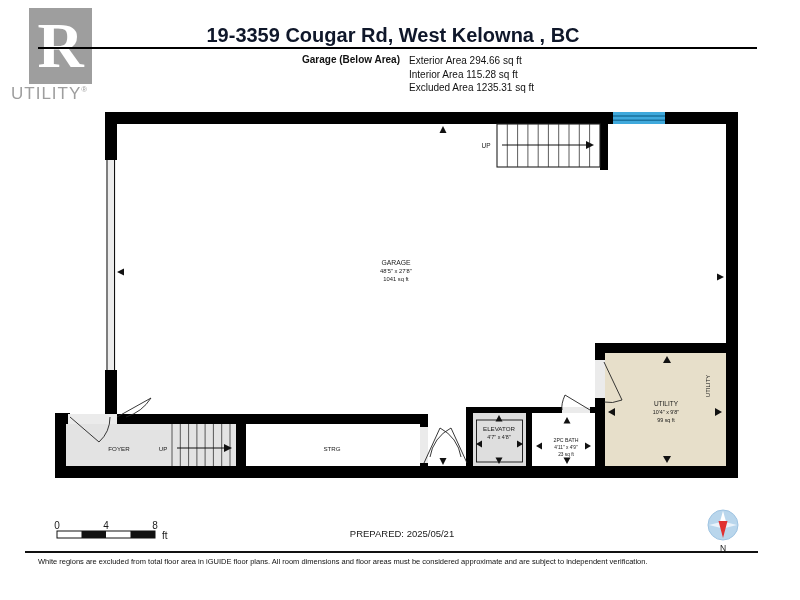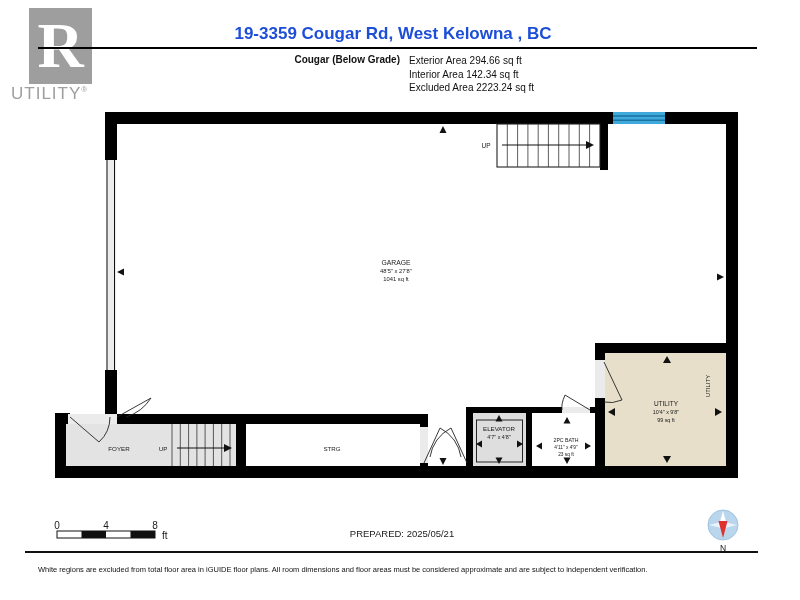--- a/index.html
+++ b/index.html
@@ -11,8 +11,8 @@
     font-family:"Liberation Serif",serif;font-weight:bold;font-size:64px;line-height:1;}
   .logo-word{left:11px;top:84px;font-size:17px;color:#9e9e9e;letter-spacing:1px;}
   .logo-word sup{font-size:8px;}
-  .page-title{left:393px;top:24px;transform:translateX(-50%);font-size:17px;
-    font-weight:bold;color:#1d4ed8;white-space:nowrap;}
+  .page-title{left:393px;top:24px;transform:translateX(-50%);font-size:20px;
+    font-weight:bold;color:#0f172a;white-space:nowrap;}
   .title-rule{left:38px;top:47px;width:719px;height:2px;background:#000;}
   .floor-label{left:240px;top:54px;width:160px;text-align:right;font-weight:bold;
     font-size:10px;color:#111;}

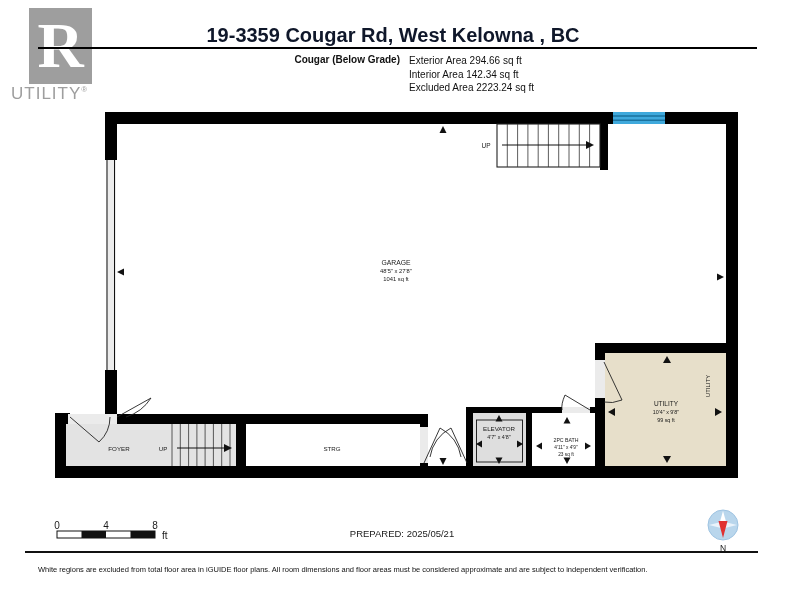--- a/index.html
+++ b/index.html
@@ -33,7 +33,7 @@
 <div class="abs page-title">19-3359 Cougar Rd, West Kelowna , BC</div>
 <div class="abs title-rule"></div>
 
-<div class="abs floor-label">Cougar (Below Grade)</div>
+<div class="abs floor-label">Garage (Below Area)</div>
 <div class="abs stats">
   <div>Exterior Area 294.66 sq ft</div>
   <div>Interior Area 142.34 sq ft</div>

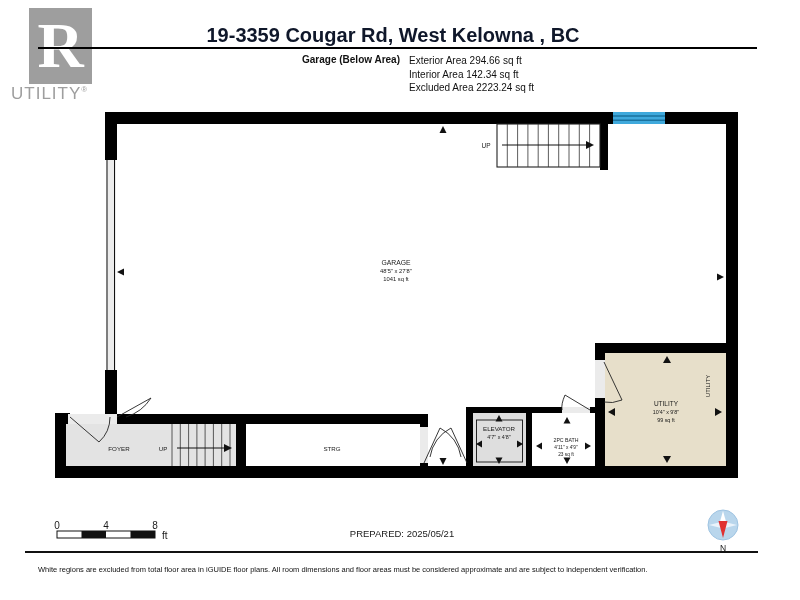--- a/index.html
+++ b/index.html
@@ -36,7 +36,7 @@
 <div class="abs floor-label">Garage (Below Area)</div>
 <div class="abs stats">
   <div>Exterior Area 294.66 sq ft</div>
-  <div>Interior Area 142.34 sq ft</div>
+  <div>Interior Area 115.28 sq ft</div>
   <div>Excluded Area 2223.24 sq ft</div>
 </div>
 

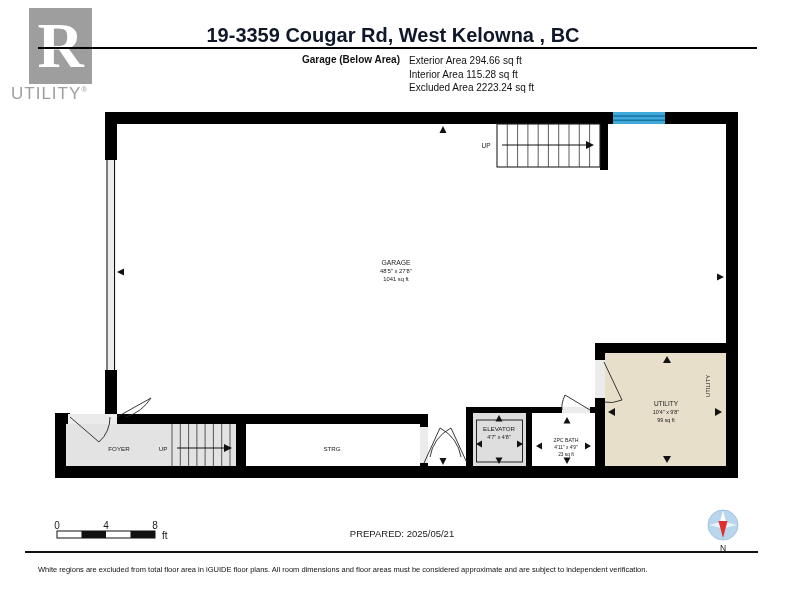--- a/index.html
+++ b/index.html
@@ -37,7 +37,7 @@
 <div class="abs stats">
   <div>Exterior Area 294.66 sq ft</div>
   <div>Interior Area 115.28 sq ft</div>
-  <div>Excluded Area 2223.24 sq ft</div>
+  <div>Excluded Area 1235.31 sq ft</div>
 </div>
 
 <svg width="800" height="600" viewBox="0 0 800 600">

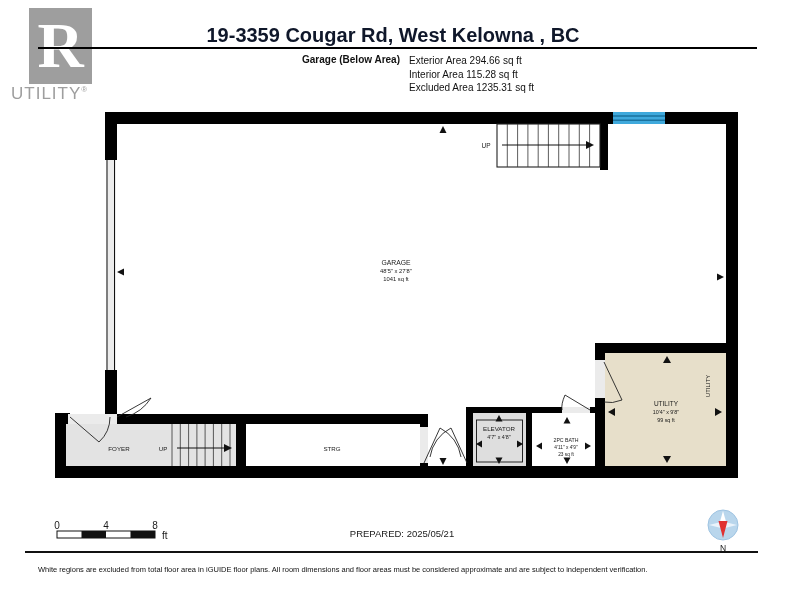--- a/index.html
+++ b/index.html
@@ -17,7 +17,7 @@
   .floor-label{left:240px;top:54px;width:160px;text-align:right;font-weight:bold;
     font-size:10px;color:#111;}
   .stats{left:409px;top:54px;font-size:10px;color:#111;line-height:13.5px;}
-  .disclaimer{left:38px;top:557px;font-size:7.5px;color:#111;white-space:nowrap;margin-top:8px;}
+  .disclaimer{left:38px;top:557px;font-size:7.5px;color:#111;white-space:nowrap;}
   .footer-rule{left:25px;top:551px;width:733px;height:2px;background:#111;}
   svg{position:absolute;left:0;top:0;}
   svg text{fill:#1a1a1a;font-family:"Liberation Sans",sans-serif;}

